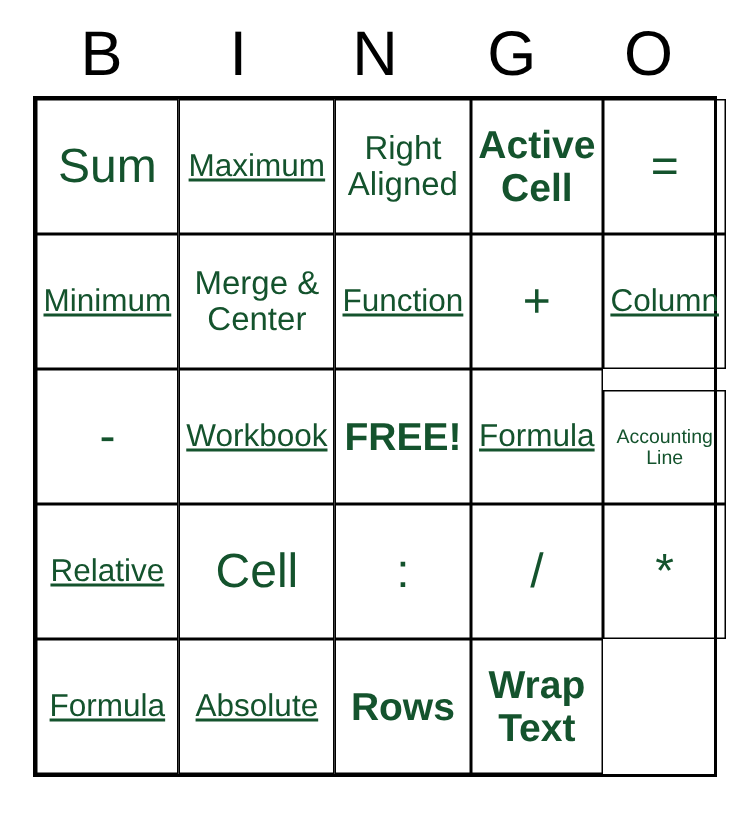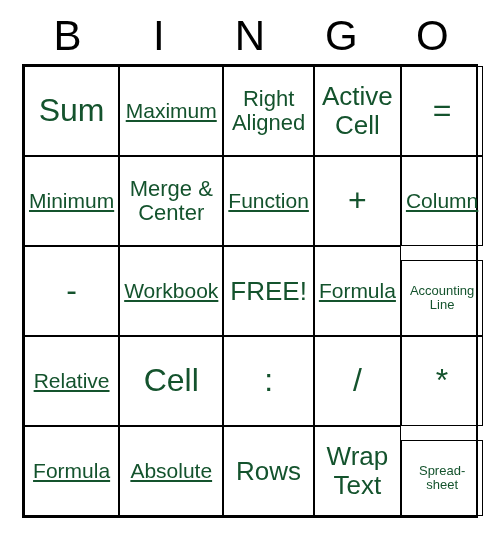--- a/index.html
+++ b/index.html
@@ -52,7 +52,7 @@
       color: #14532d;
     }
     .size-xl { font-size: 32px; }
-    .size-l  { font-size: 26px; }
+    .size-l  { font-size: 26px; font-weight: bold; }
     .size-m  { font-size: 22px; }
     .size-s  { font-size: 21px; text-decoration: underline; }
     .size-xs { font-size: 13px; margin-top: 14px; }

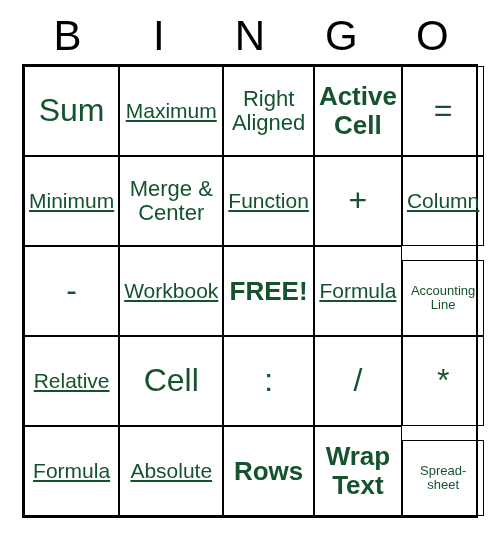--- a/index.html
+++ b/index.html
@@ -98,7 +98,6 @@
     <div class="cell size-s">Absolute</div>
     <div class="cell size-l">Rows</div>
     <div class="cell size-l">Wrap Text</div>
-    <div class="cell size-xs">Spread-sheet</div>
 
   </div>
 </div>

